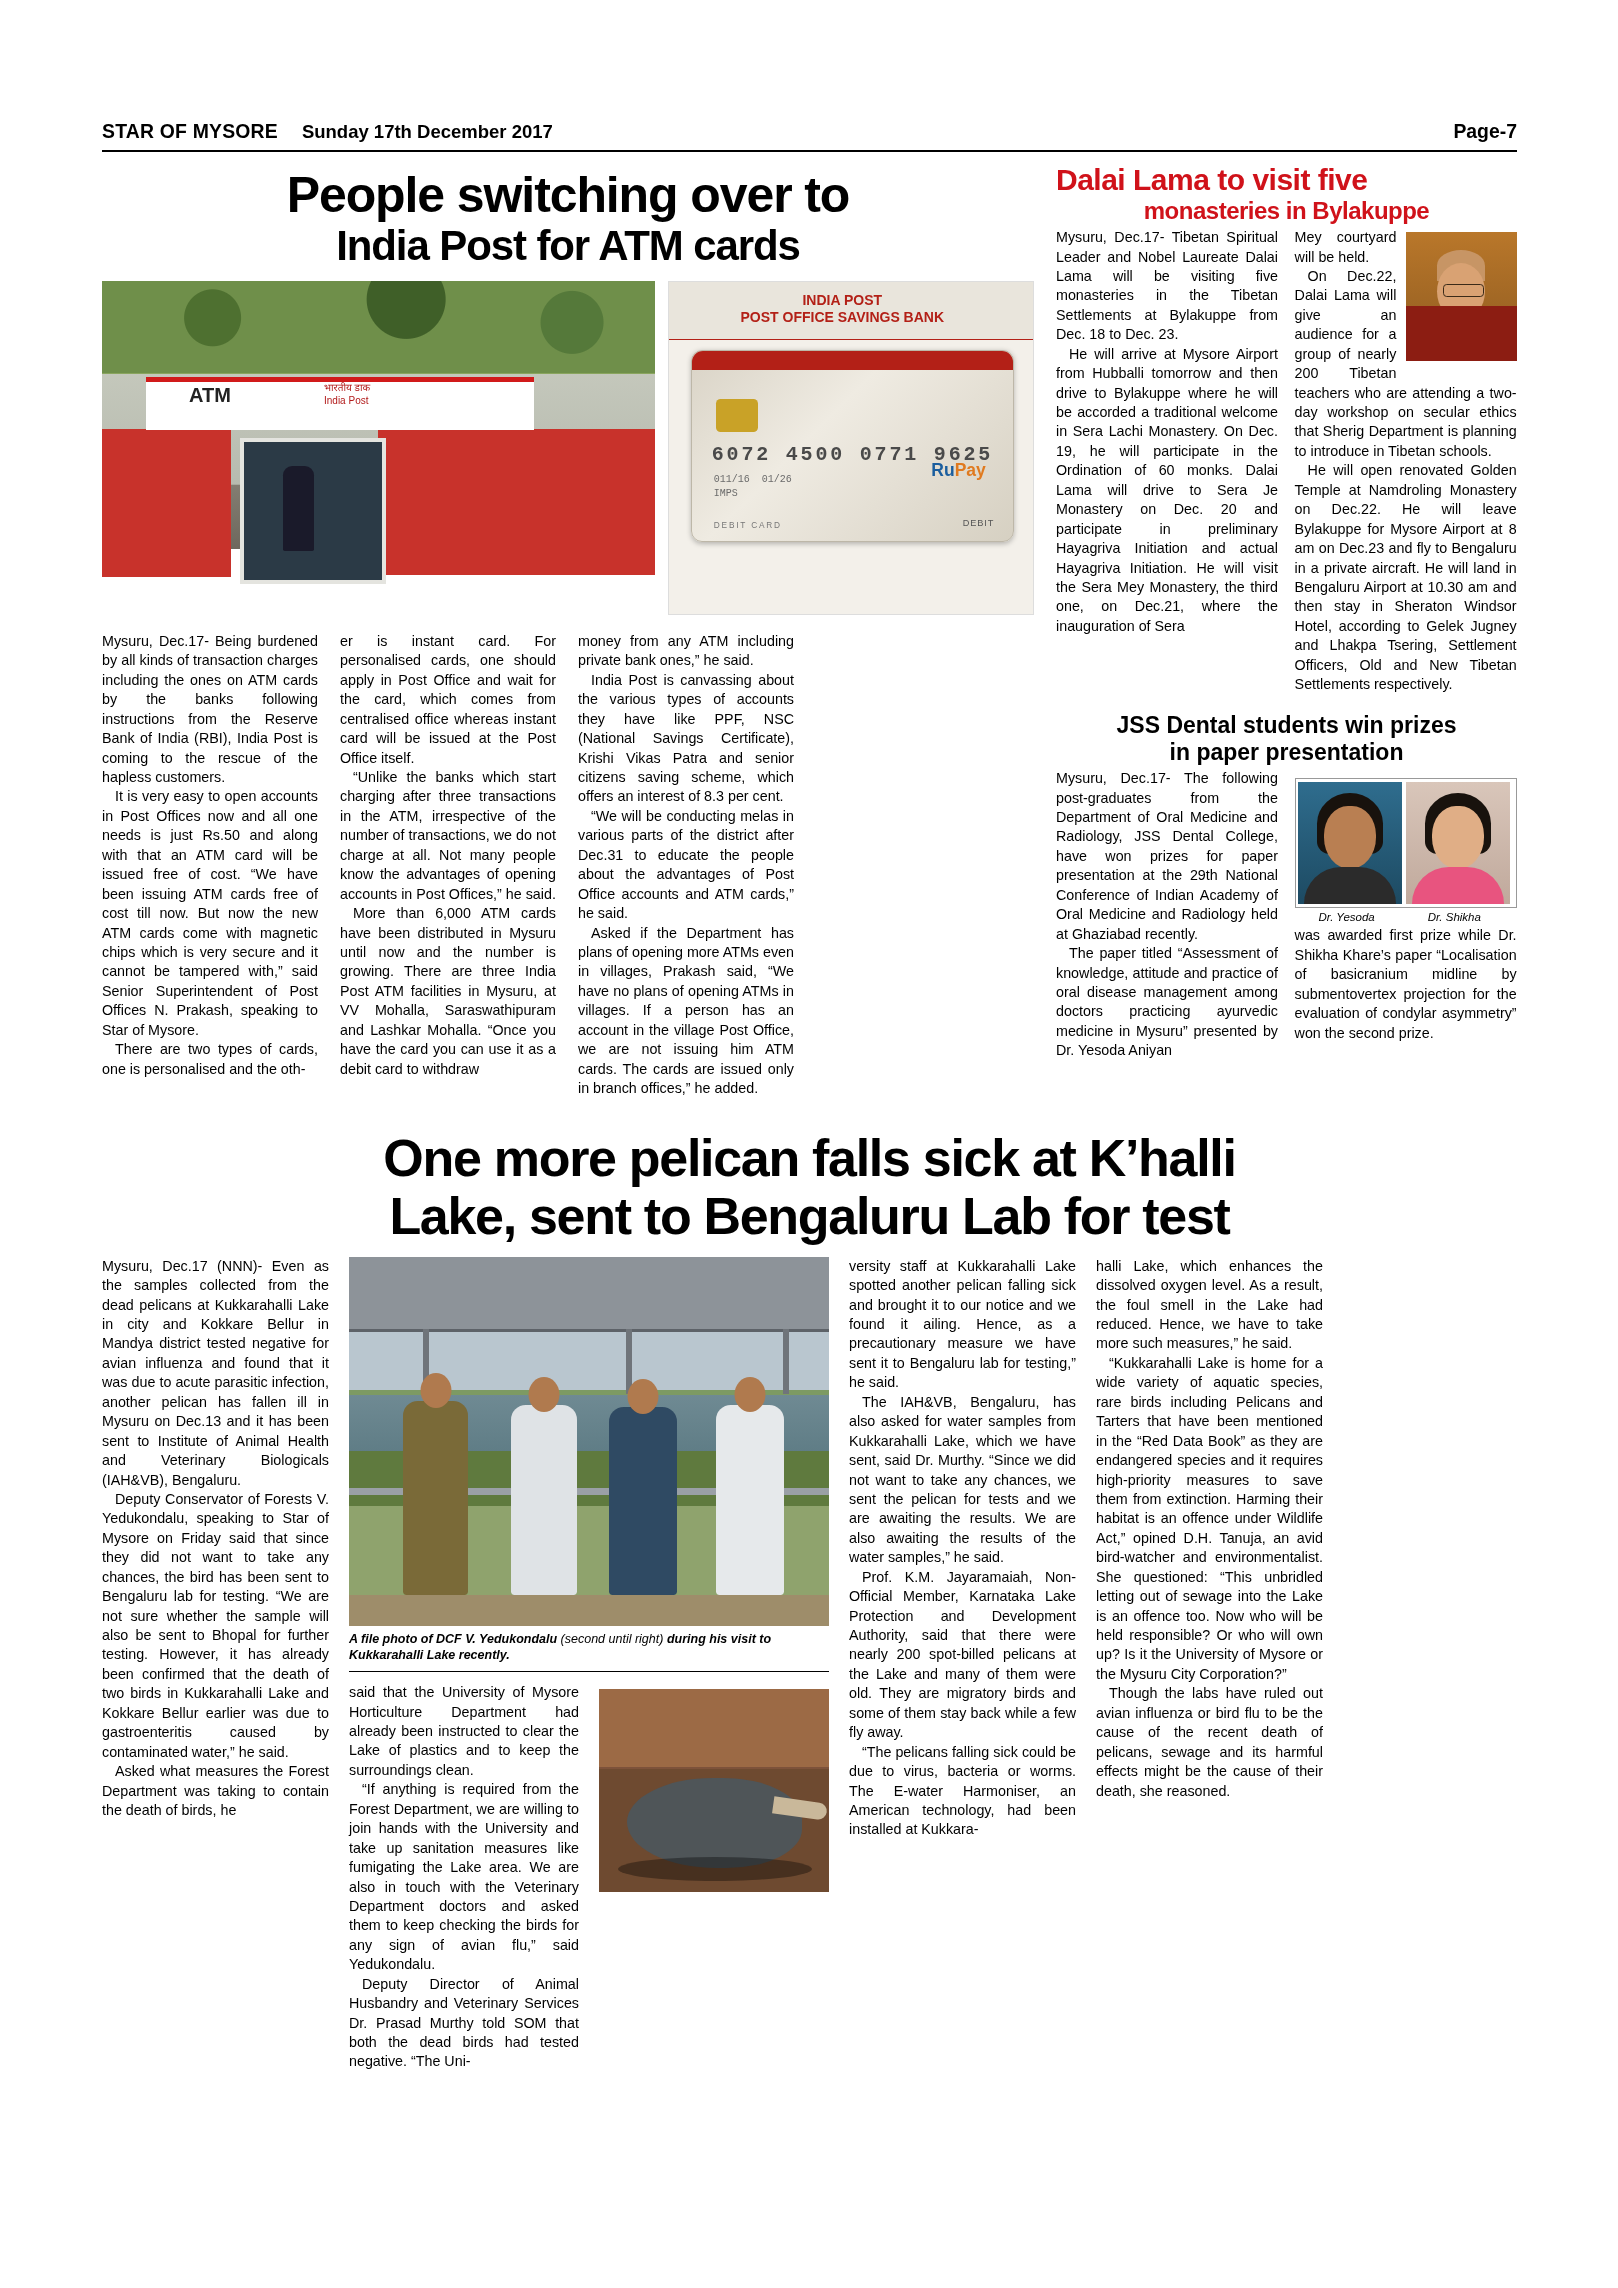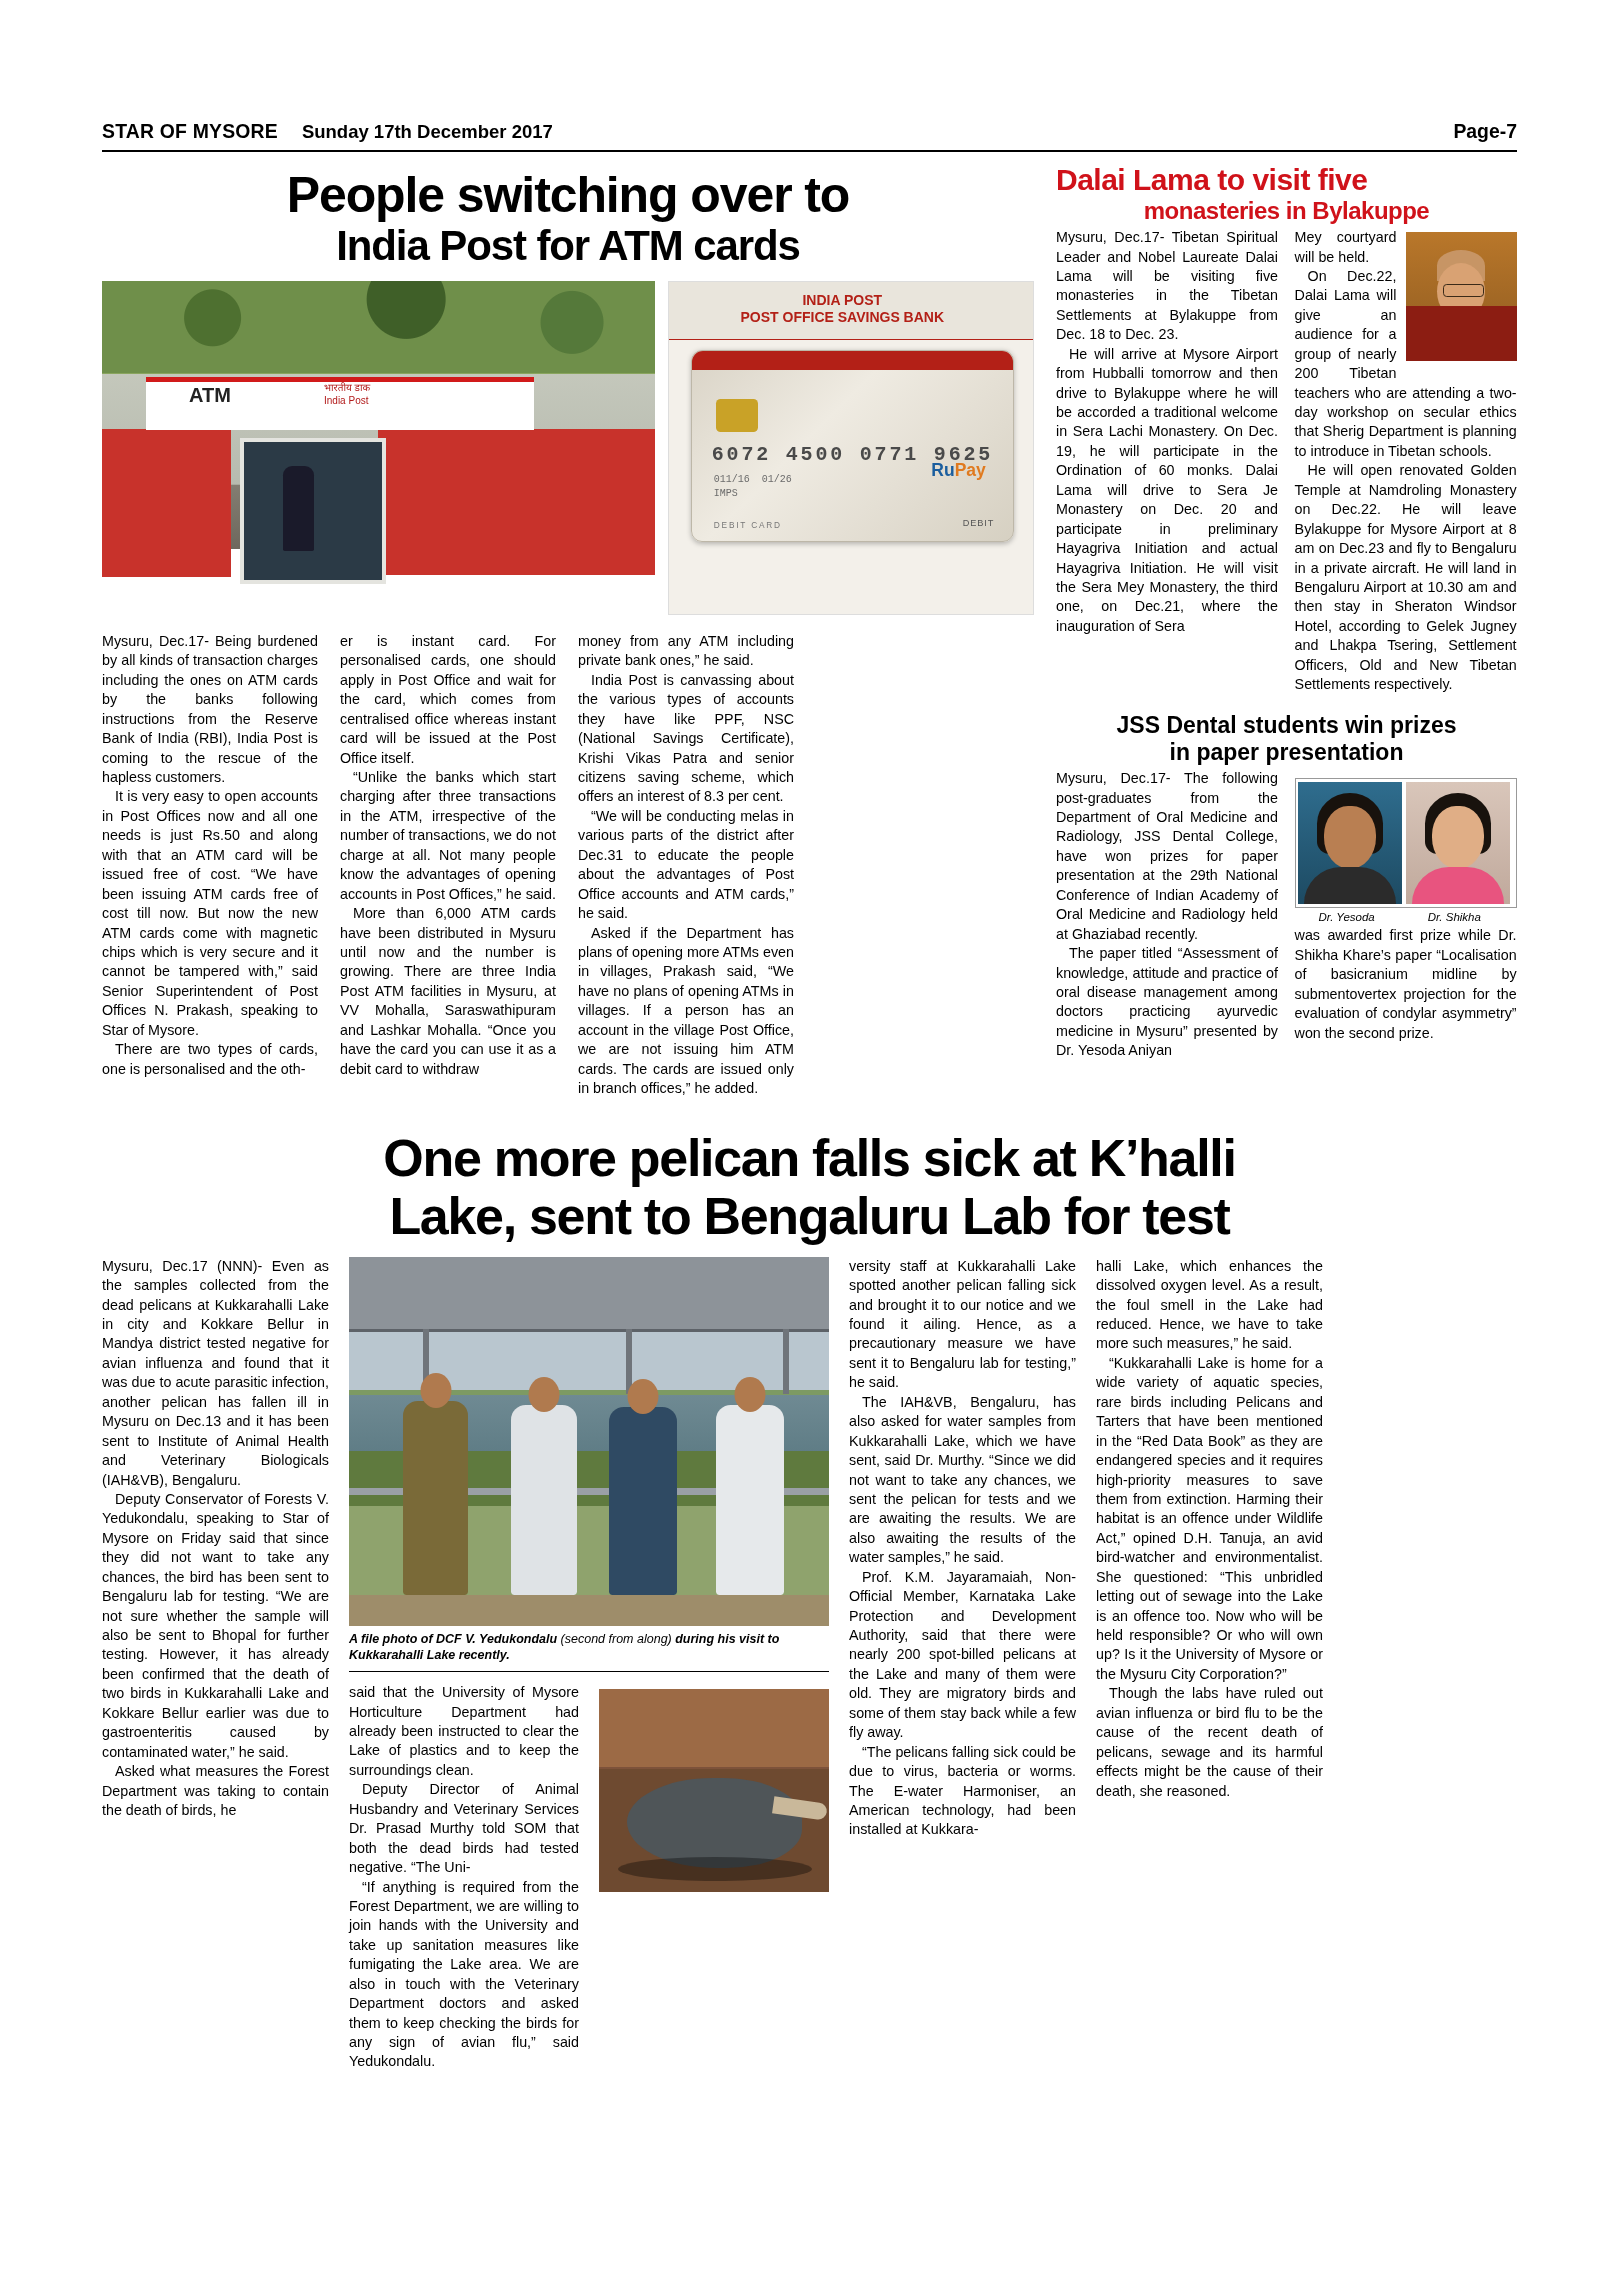--- a/index.html
+++ b/index.html
@@ -358,7 +358,7 @@
           <div class="ground"></div>
         </div>
         <div class="caption">
-          <span>A file photo of DCF V. Yedukondalu</span><span class="norm"> (second from along) </span><span>during his visit to Kukkarahalli Lake recently.</span>
+          <span>A file photo of DCF V. Yedukondalu</span><span class="norm"> (second until right) </span><span>during his visit to Kukkarahalli Lake recently.</span>
         </div>
 
         <div class="mid-cols">

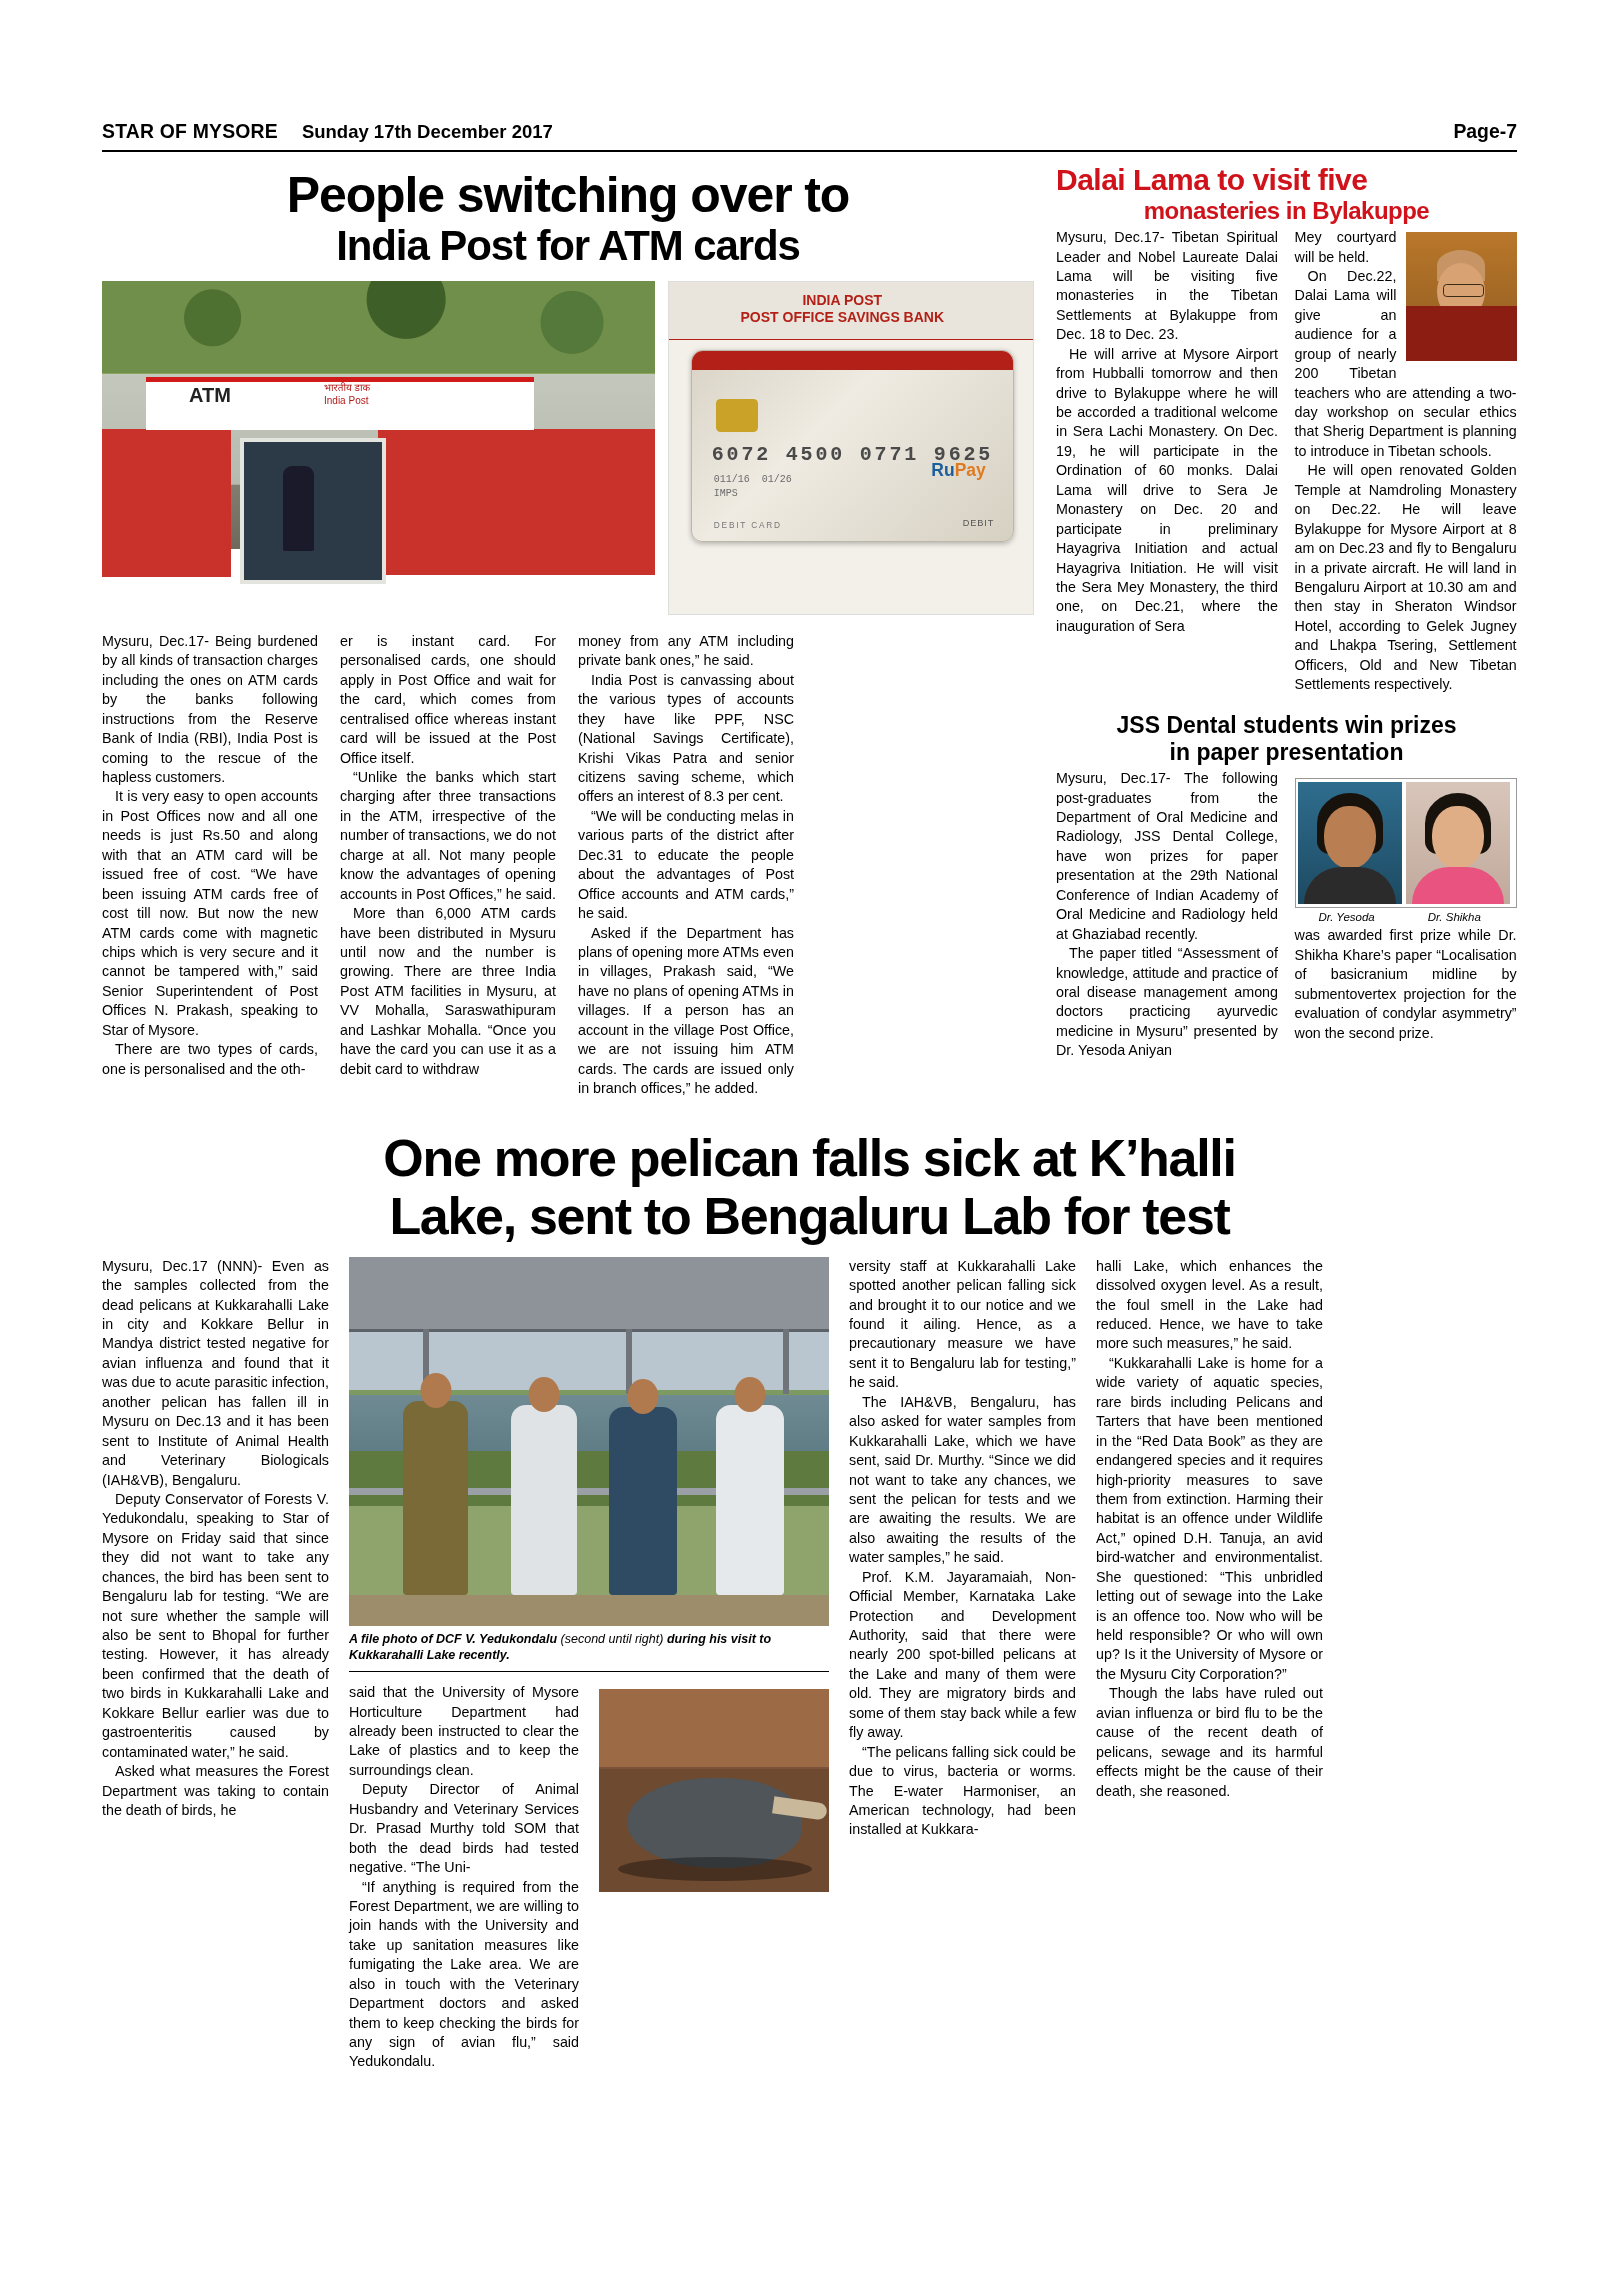--- a/index.html
+++ b/index.html
@@ -364,8 +364,8 @@
         <div class="mid-cols">
           <div class="col">
             <p class="noind">said that the University of Mysore Horticulture Department had already been instructed to clear the Lake of plastics and to keep the surroundings clean.</p>
+            <p>“If anything is required from the Forest Department, we are willing to join hands with the University and take up sanitation measures like fumigating the Lake area. We are also in touch with the Veterinary Department doctors and asked them to keep checking the birds for any sign of avian flu,” said Yedukondalu.</p>
             <p>Deputy Director of Animal Husbandry and Veterinary Services Dr. Prasad Murthy told SOM that both the dead birds had tested negative. “The Uni-</p>
-            <p>“If anything is required from the Forest Department, we are willing to join hands with the University and take up sanitation measures like fumigating the Lake area. We are also in touch with the Veterinary Department doctors and asked them to keep checking the birds for any sign of avian flu,” said Yedukondalu.</p>
           </div>
           <div class="col">
             <div class="photo-pel">

